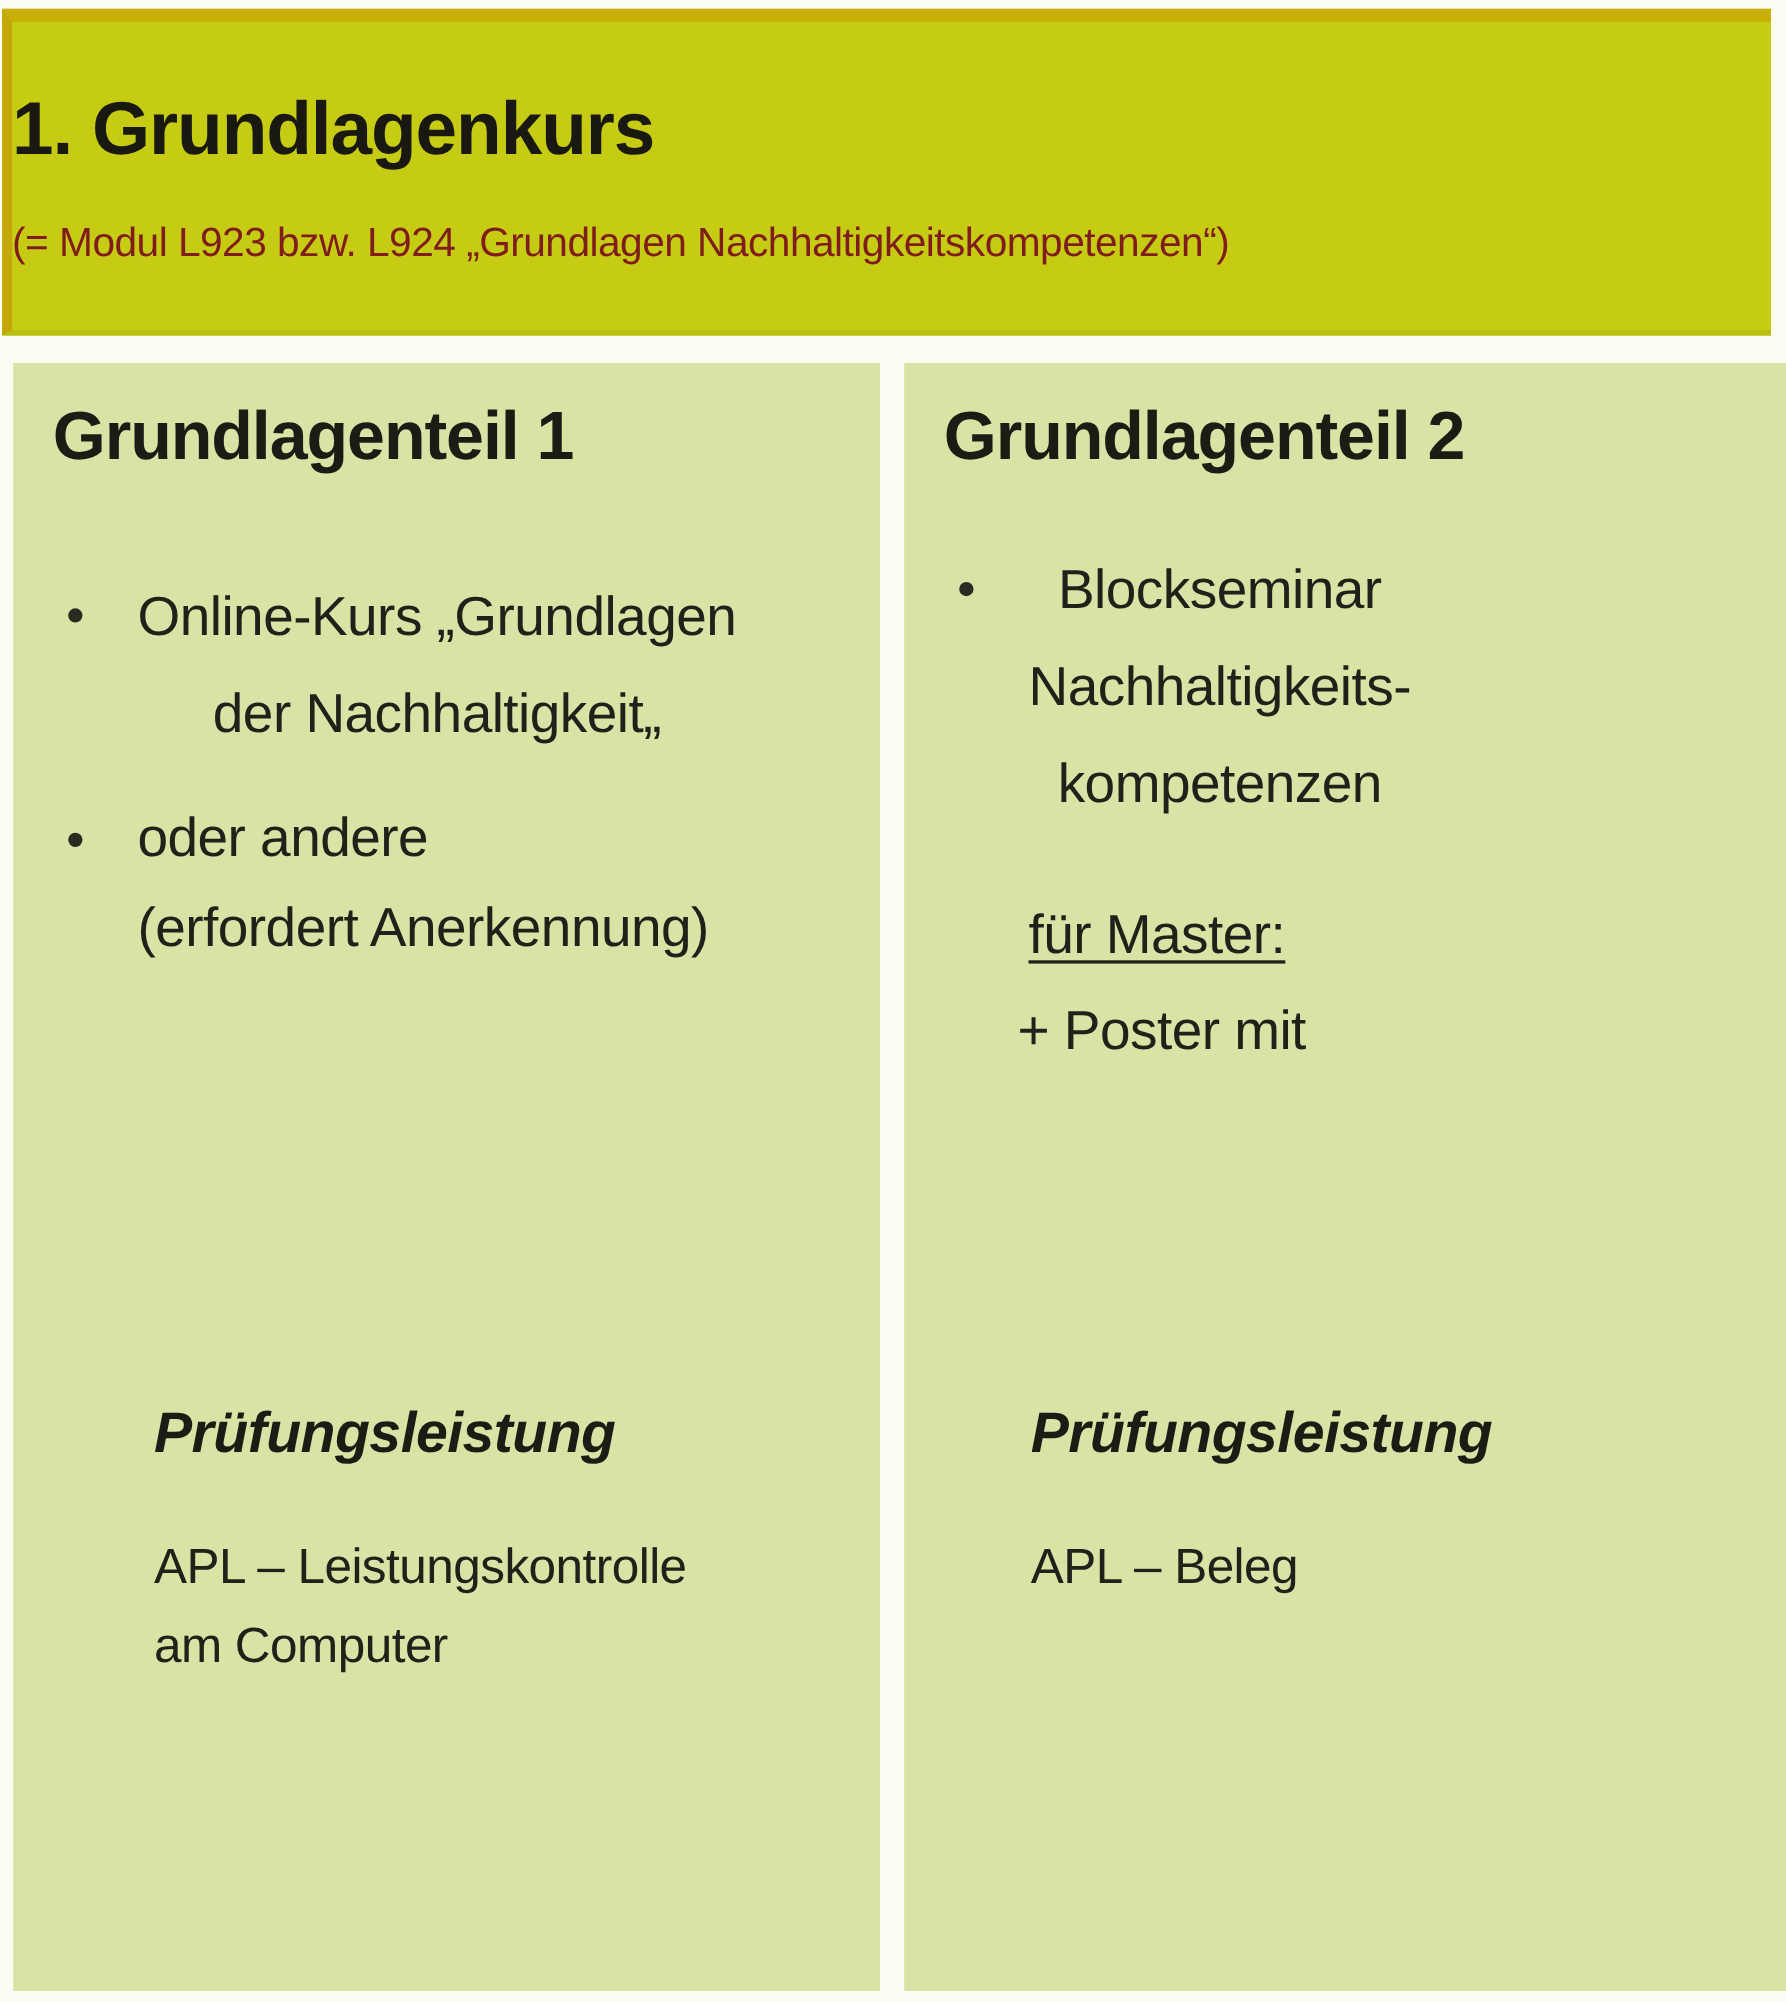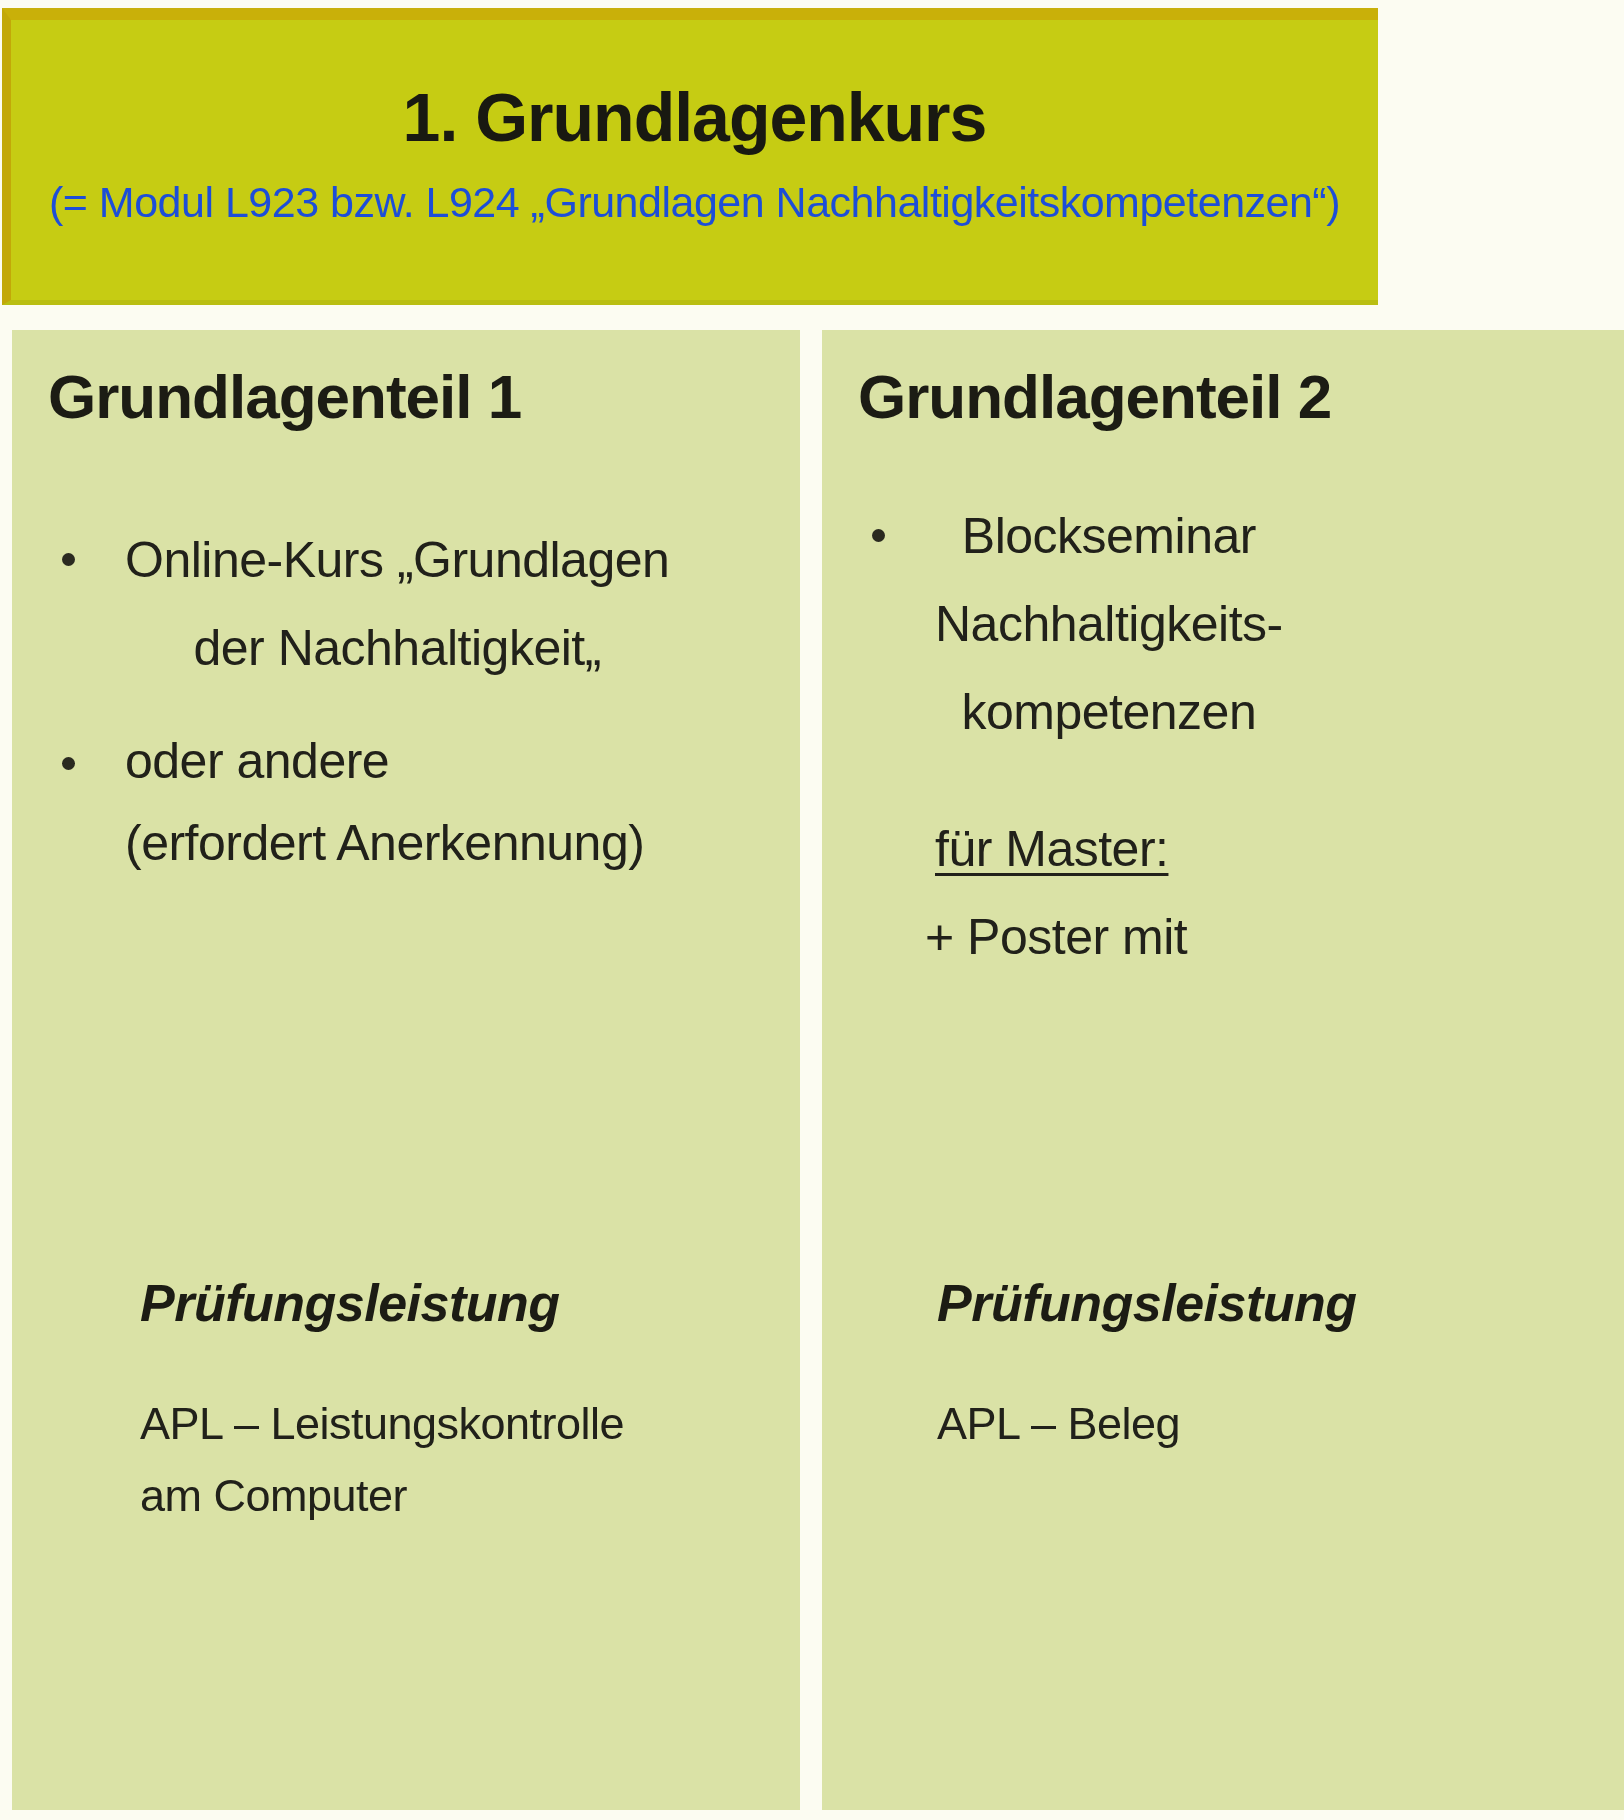--- a/index.html
+++ b/index.html
@@ -9,10 +9,10 @@
   }
   
   .banner{
-    position:absolute;left:2px;top:8px;width:1376px;height:297px;
+    position:absolute;left:2px;top:8px;width:1608px;height:297px;
     box-sizing:border-box;background:#c6cc13;
     border-top:12px solid #c9b009;border-left:9px solid #c2a808;border-bottom:5px solid #b9be12;
-    text-align:center;
+    text-align:left;
   }
   .banner .title{
     margin-top:58px;font-size:68px;line-height:78px;font-weight:bold;

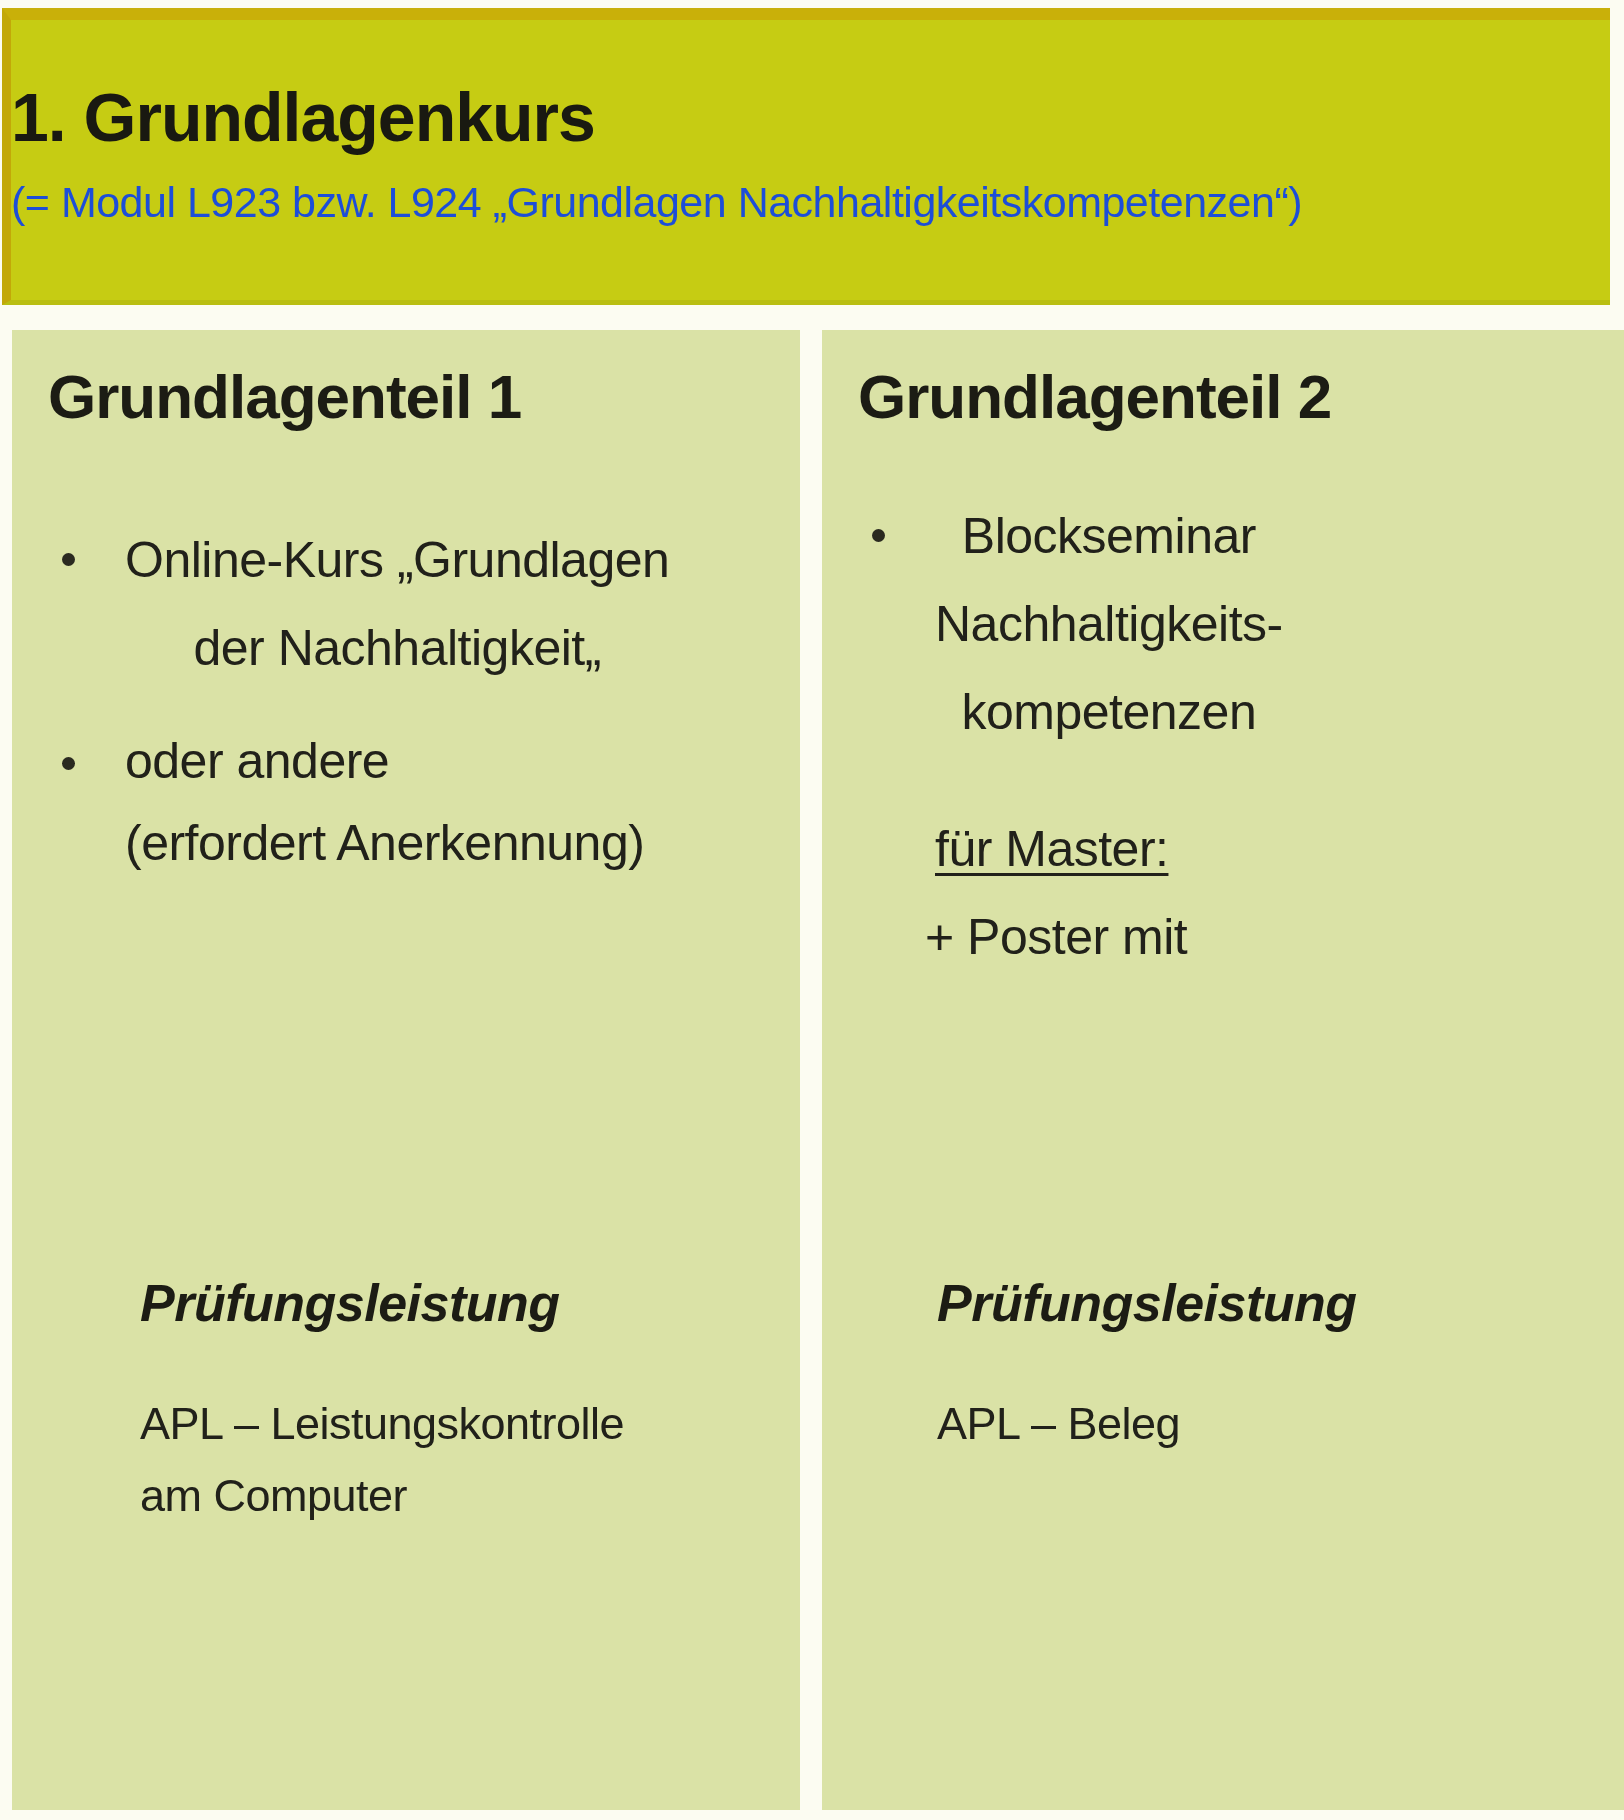--- a/index.html
+++ b/index.html
@@ -19,7 +19,7 @@
     letter-spacing:-1px;color:#191911;
   }
   .banner .subtitle{
-    margin-top:20px;font-size:43px;line-height:52px;letter-spacing:-0.5px;color:#1d4ed8;
+    margin-top:39px;font-size:37px;line-height:52px;letter-spacing:-0.5px;color:#7f1d1d;
   }
   
   .col{

